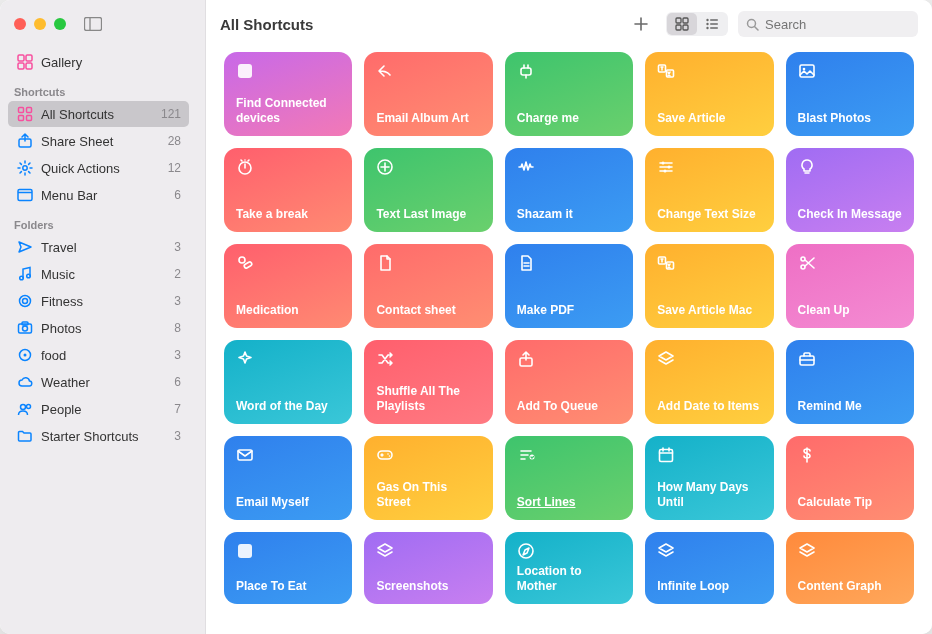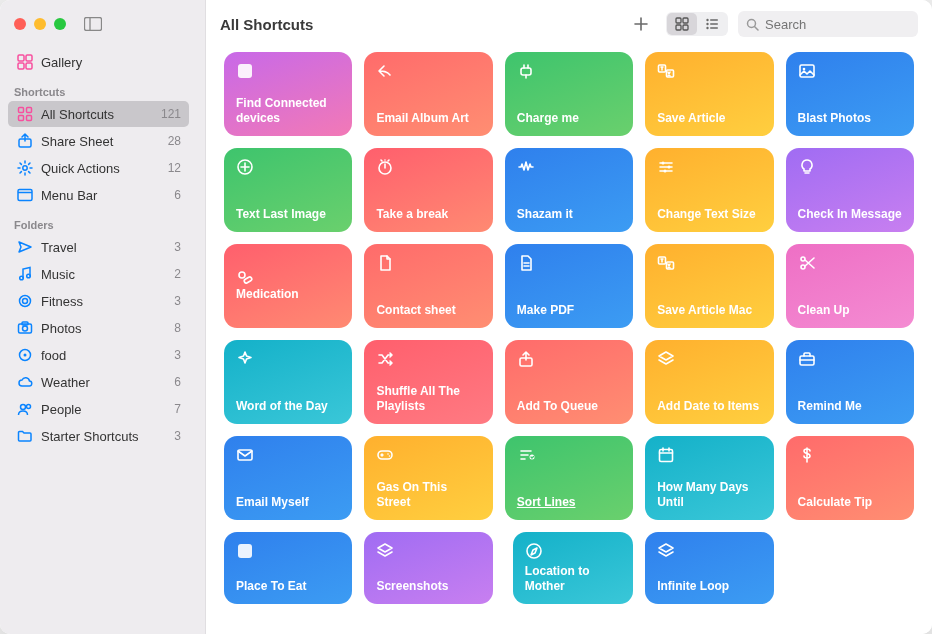--- a/index.html
+++ b/index.html
@@ -376,6 +376,15 @@
             </div>
     <div class="tile-label">Blast Photos</div>
           </div>
+          <div class="tile" style="background: linear-gradient(160deg, rgb(255, 95, 109) 0%, rgb(255, 138, 114) 100%);">
+    <div class="tile-icon">
+              <svg width="18" height="18" viewBox="0 0 18 18">
+                <circle cx="9" cy="10" r="6" stroke="white" stroke-width="1.6" fill="none" stroke-linecap="round" stroke-linejoin="round"></circle>
+                <path d="M9 10V6M9 2h0M6 3l-1-1M12 3l1-1" stroke="white" stroke-width="1.6" fill="none" stroke-linecap="round" stroke-linejoin="round"></path>
+              </svg>
+            </div>
+    <div class="tile-label">Take a break</div>
+          </div>
           <div class="tile" style="background: linear-gradient(160deg, rgb(62, 196, 109) 0%, rgb(106, 208, 109) 100%);">
     <div class="tile-icon">
               <svg width="18" height="18" viewBox="0 0 18 18">
@@ -384,15 +393,6 @@
               </svg>
             </div>
     <div class="tile-label">Text Last Image</div>
-          </div>
-          <div class="tile" style="background: linear-gradient(160deg, rgb(255, 95, 109) 0%, rgb(255, 138, 114) 100%);">
-    <div class="tile-icon">
-              <svg width="18" height="18" viewBox="0 0 18 18">
-                <circle cx="9" cy="10" r="6" stroke="white" stroke-width="1.6" fill="none" stroke-linecap="round" stroke-linejoin="round"></circle>
-                <path d="M9 10V6M9 2h0M6 3l-1-1M12 3l1-1" stroke="white" stroke-width="1.6" fill="none" stroke-linecap="round" stroke-linejoin="round"></path>
-              </svg>
-            </div>
-    <div class="tile-label">Take a break</div>
           </div>
           <div class="tile" style="background: linear-gradient(160deg, rgb(47, 128, 237) 0%, rgb(60, 156, 243) 100%);">
     <div class="tile-icon">

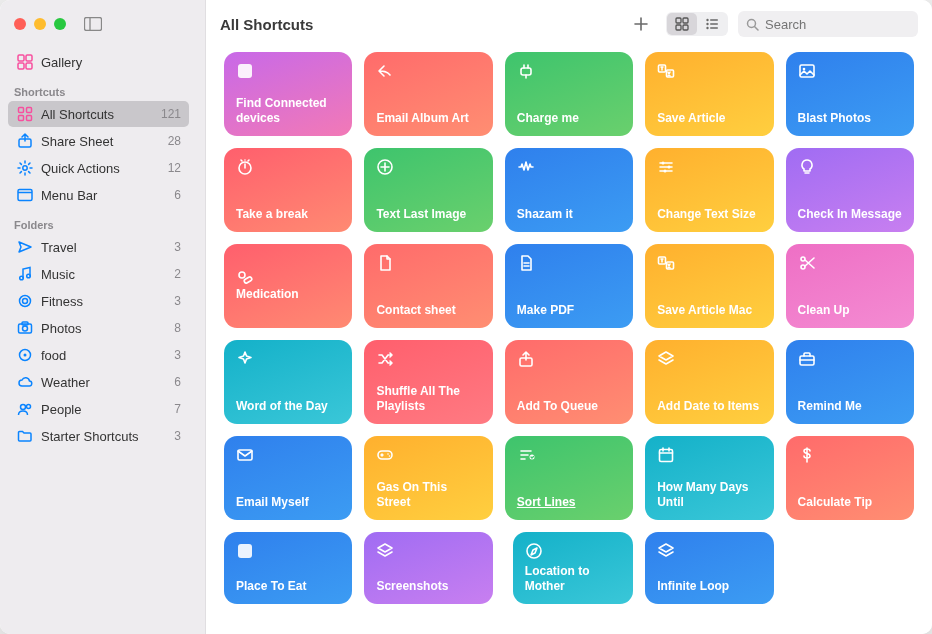--- a/index.html
+++ b/index.html
@@ -421,7 +421,7 @@
             </div>
     <div class="tile-label">Check In Message</div>
           </div>
-          <div class="tile" style="background: linear-gradient(160deg, rgb(255, 95, 109) 0%, rgb(255, 138, 114) 100%); justify-content: center;">
+          <div class="tile" style="background: linear-gradient(160deg, rgb(255, 95, 109) 0%, rgb(255, 138, 114) 100%);">
     <div class="tile-icon">
               <svg width="18" height="18" viewBox="0 0 18 18">
                 <circle cx="6" cy="6" r="3" stroke="white" stroke-width="1.6" fill="none" stroke-linecap="round" stroke-linejoin="round"></circle>

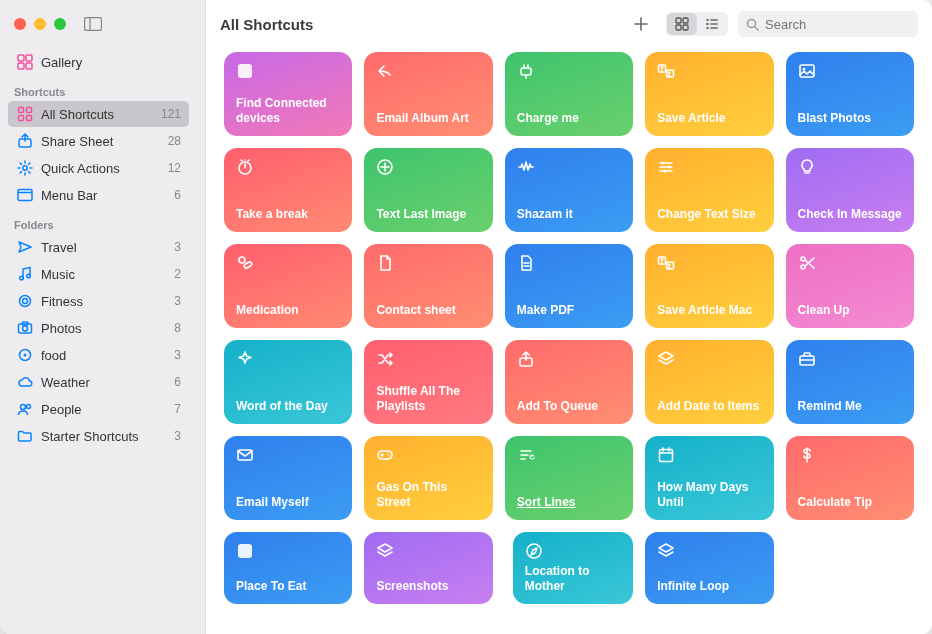--- a/index.html
+++ b/index.html
@@ -573,7 +573,7 @@
             </div>
     <div class="tile-label">Screenshots</div>
           </div>
-          <div class="tile short" style="background: linear-gradient(160deg, rgb(20, 177, 201) 0%, rgb(58, 199, 216) 100%); margin-left: 8px;">
+          <div class="tile short" style="background: linear-gradient(160deg, rgb(20, 177, 201) 0%, rgb(58, 199, 216) 100%);">
     <div class="tile-icon">
               <svg width="18" height="18" viewBox="0 0 18 18">
                 <circle cx="9" cy="9" r="7" stroke="white" stroke-width="1.6" fill="none" stroke-linecap="round" stroke-linejoin="round"></circle>

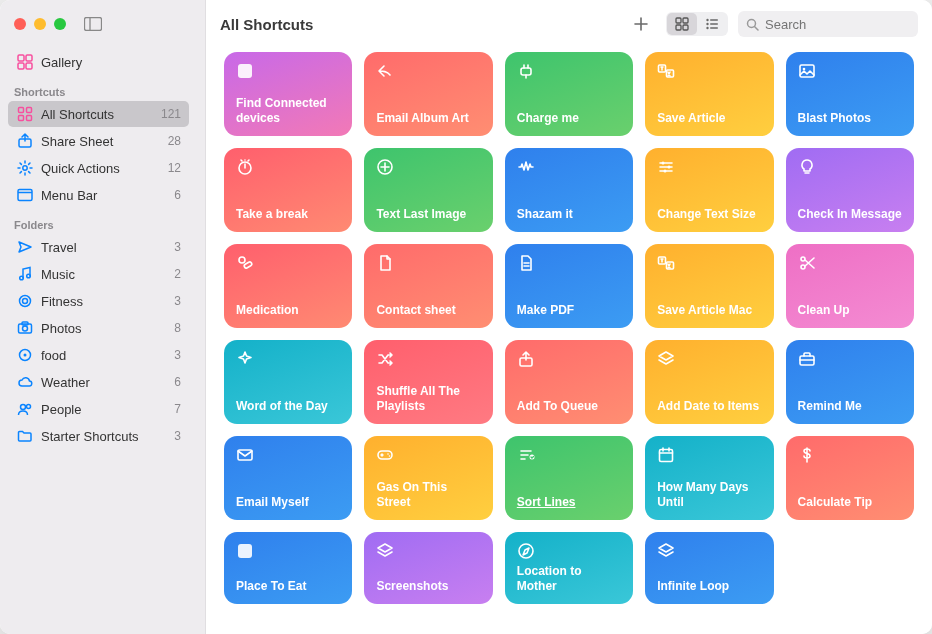--- a/index.html
+++ b/index.html
@@ -590,6 +590,14 @@
             </div>
     <div class="tile-label">Infinite Loop</div>
           </div>
+          <div class="tile short" style="background: linear-gradient(160deg, rgb(255, 138, 60) 0%, rgb(255, 167, 90) 100%);">
+    <div class="tile-icon">
+              <svg width="18" height="18" viewBox="0 0 18 18">
+                <path d="M9 2l7 4-7 4-7-4 7-4zM2 10l7 4 7-4" stroke="white" stroke-width="1.6" fill="none" stroke-linecap="round" stroke-linejoin="round"></path>
+              </svg>
+            </div>
+    <div class="tile-label">Content Graph</div>
+          </div>
         </div>
     </div>
   </div>

